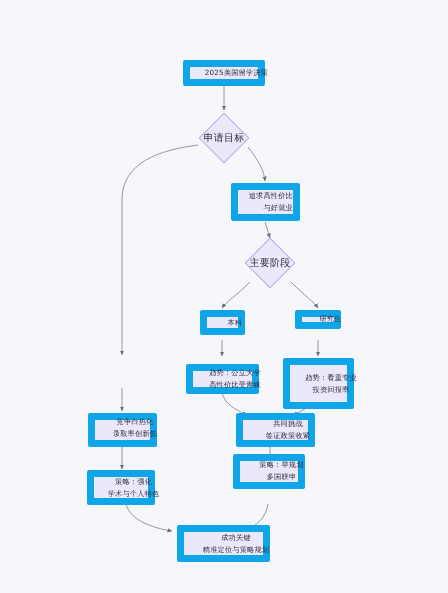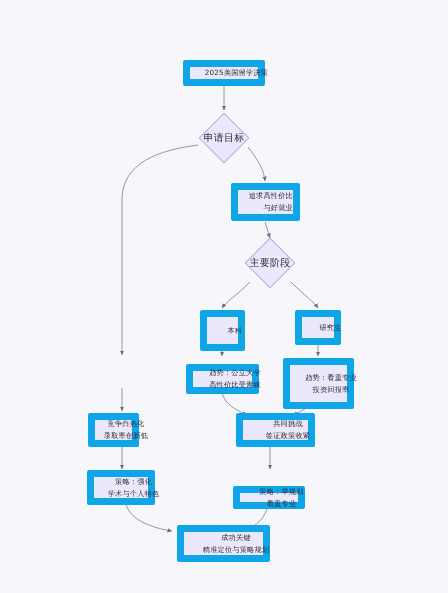--- a/index.html
+++ b/index.html
@@ -136,7 +136,7 @@
   </div>
 
 
-  <div class="node" style="left:200px; top:310px; width:45px; height:41px;">
+  <div class="node" style="left:200px; top:310px; width:45px; height:25px;">
     <span class="line">本科</span>
   </div>
 

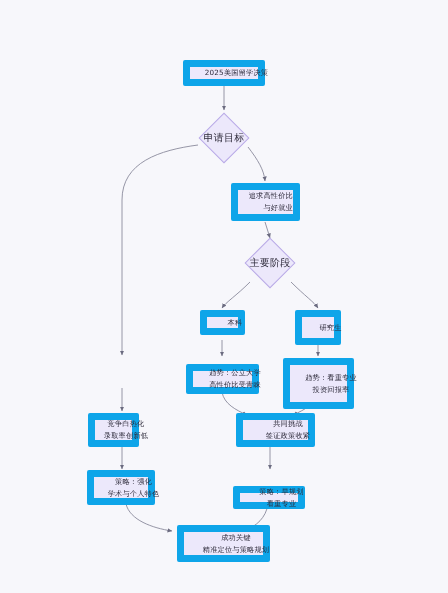--- a/index.html
+++ b/index.html
@@ -140,7 +140,7 @@
     <span class="line">本科</span>
   </div>
 
-  <div class="node" style="left:295px; top:310px; width:46px; height:35px;">
+  <div class="node" style="left:295px; top:310px; width:46px; height:19px;font-family:Liberation Mono, monospace;">
     <span class="line">研究生</span>
   </div>
 

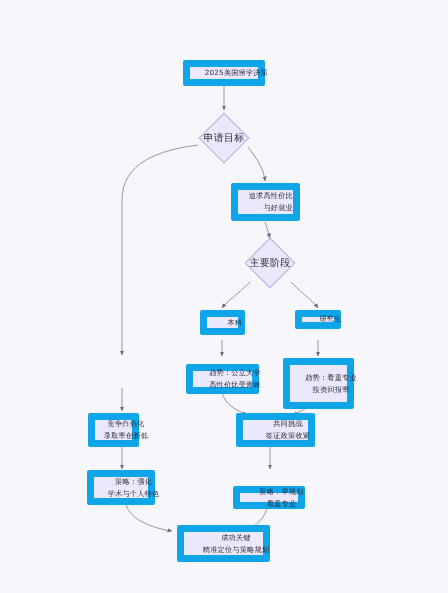--- a/index.html
+++ b/index.html
@@ -154,7 +154,7 @@
     <span class="line">投资回报率</span>
   </div>
 
-  <div class="node" style="left:88px; top:413px; width:51px; height:34px;">
+  <div class="node" style="left:88px; top:413px; width:69px; height:34px;justify-content:flex-end;">
     <span class="line">竞争白热化</span>
     <span class="line">录取率创新低</span>
   </div>

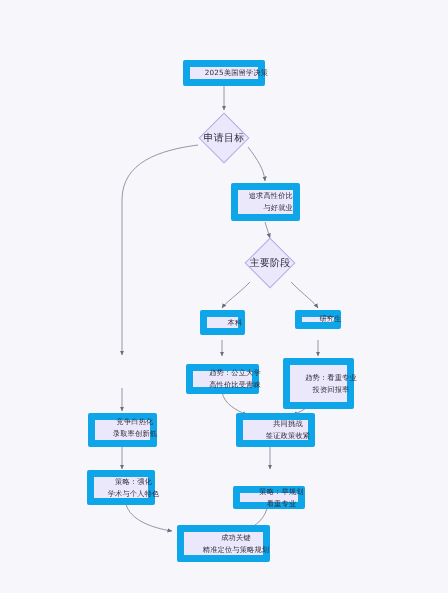--- a/index.html
+++ b/index.html
@@ -169,7 +169,7 @@
     <span class="line">学术与个人特色</span>
   </div>
 
-  <div class="node" style="left:233px; top:486px; width:72px; height:23px;">
+  <div class="node" style="left:233px; top:454px; width:72px; height:35px;font-family:Liberation Mono, monospace;">
     <span class="line">策略：早规划</span>
     <span class="line">看重专业</span>
   </div>

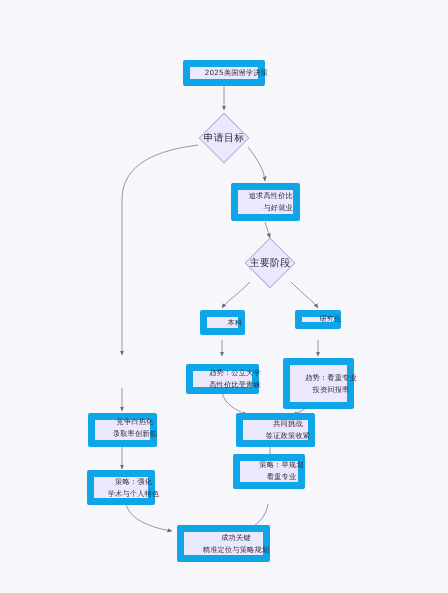--- a/index.html
+++ b/index.html
@@ -171,7 +171,7 @@
 
   <div class="node" style="left:233px; top:454px; width:72px; height:35px;font-family:Liberation Mono, monospace;">
     <span class="line">策略：早规划</span>
-    <span class="line">看重专业</span>
+    <span class="line">多国联申</span>
   </div>
 
   <div class="node" style="left:177px; top:525px; width:93px; height:37px;">

